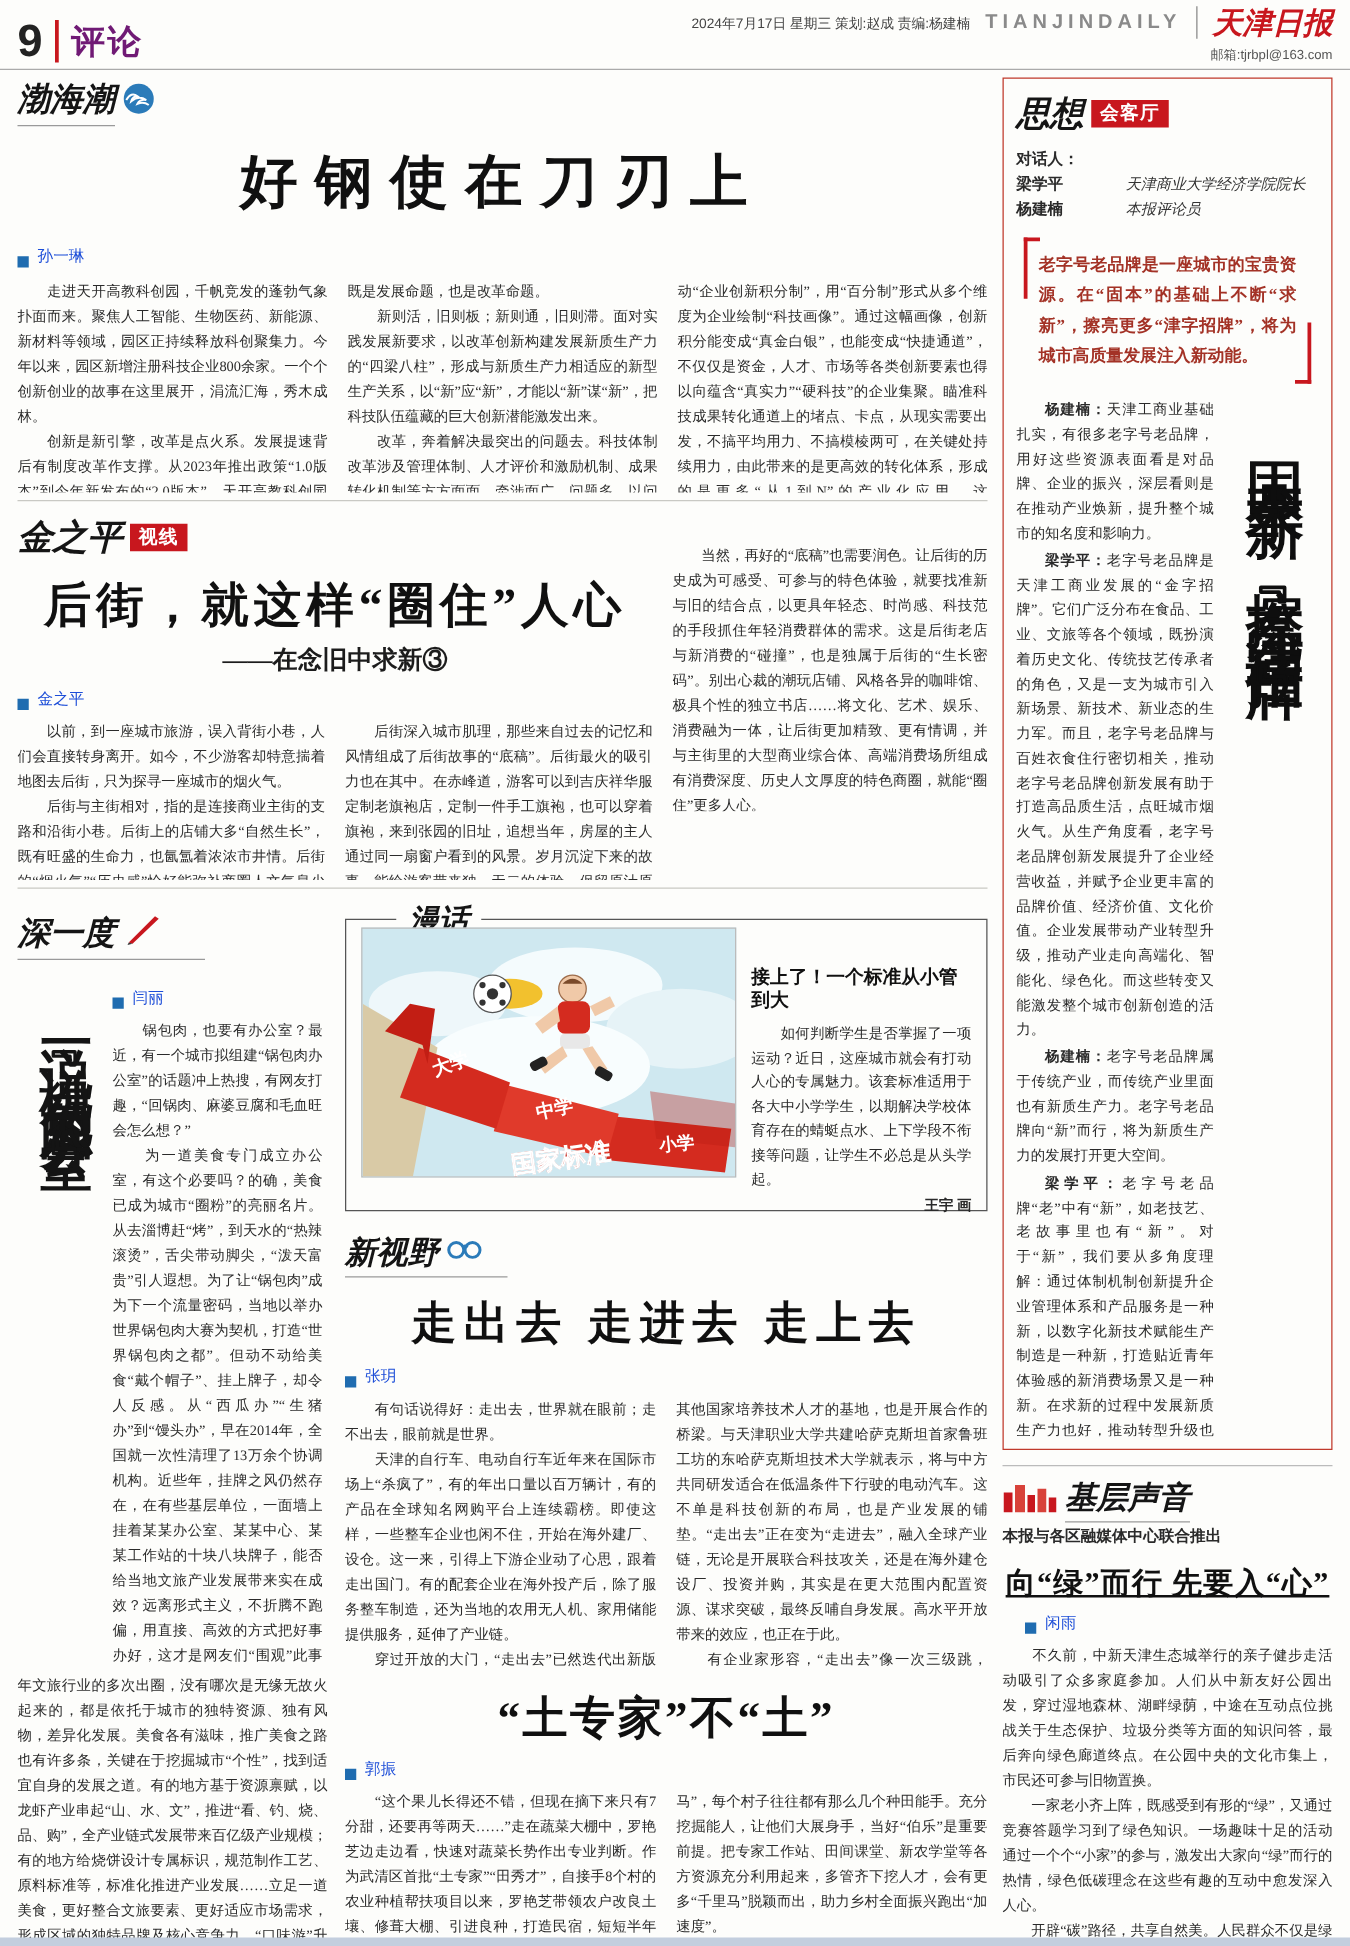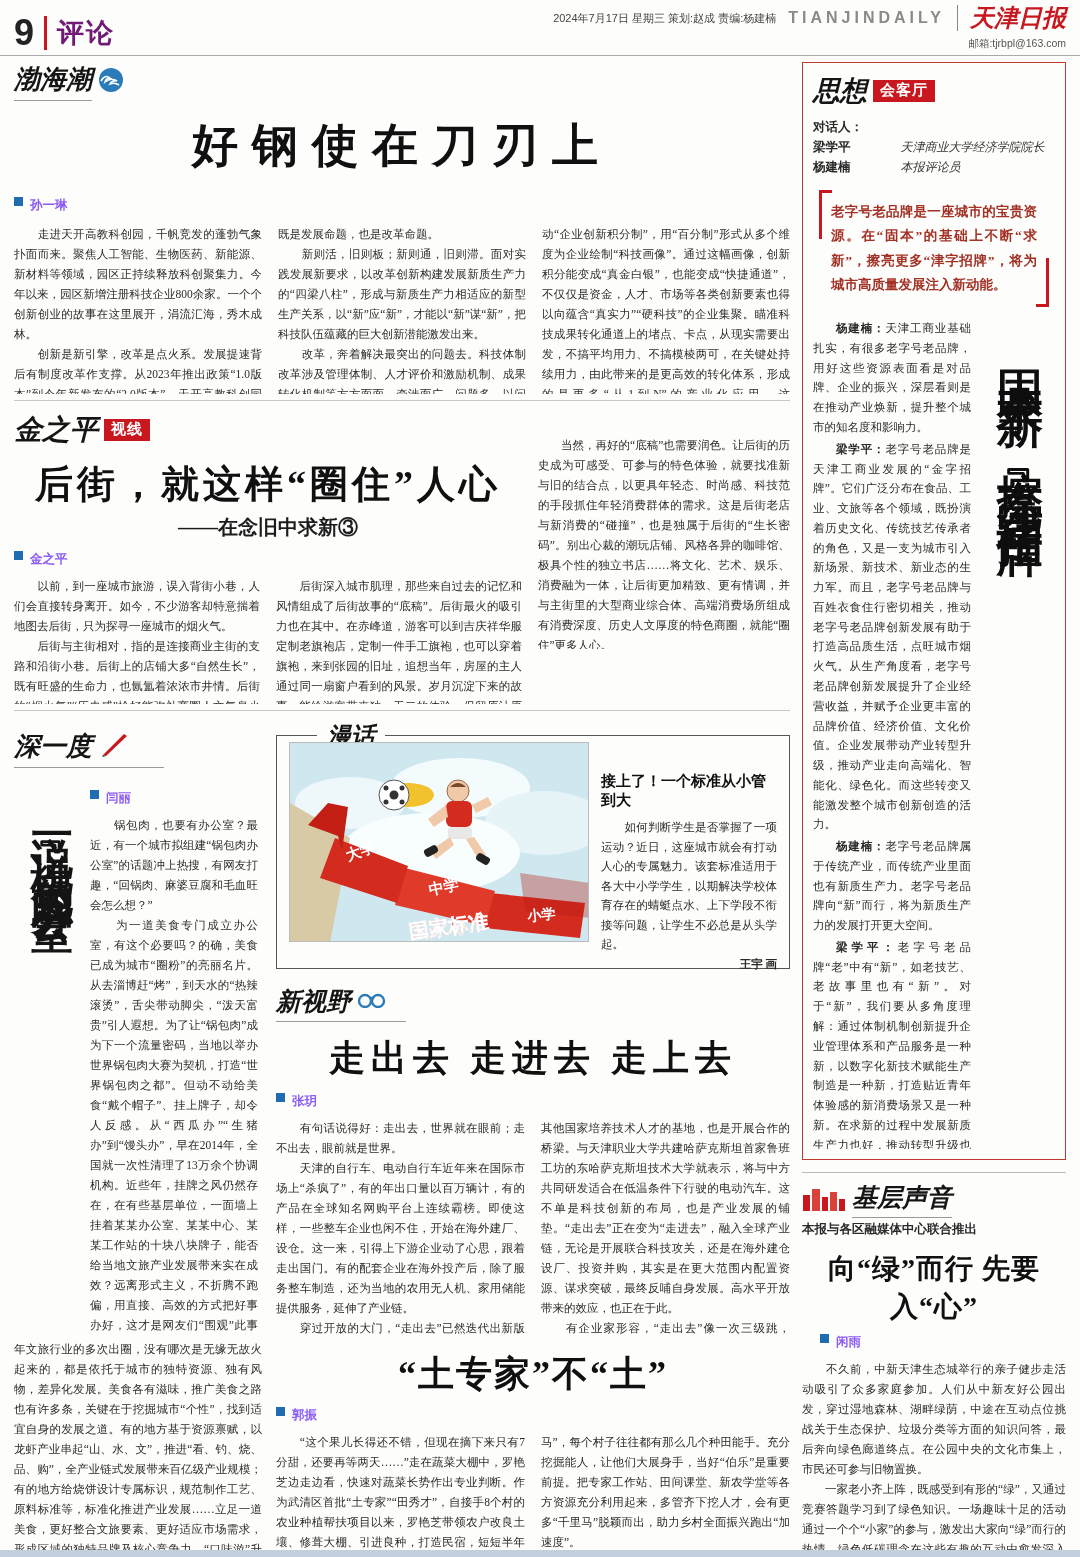--- a/index.html
+++ b/index.html
@@ -27,7 +27,7 @@
   .logo-row { display:flex; align-items:center; gap:6px; }
   .logo-underline { border-bottom:1.5px solid #9a9a9a; padding-bottom:3px; }
   .badge { background:#c8171e; color:#fff; font-weight:bold; font-style:normal; font-family:"Liberation Sans",sans-serif; padding:1px 7px 2px; font-size:15px; letter-spacing:1px; }
-  .byline { display:flex; align-items:flex-start; gap:7px; font-size:12.5px; font-weight:bold; color:#8b5cf6; font-family:"Liberation Sans",sans-serif; }
+  .byline { display:flex; align-items:flex-end; gap:7px; font-size:12.5px; font-weight:normal; color:#1d4ed8; font-family:"Liberation Sans",sans-serif; }
   .byline::before { content:""; width:9px; height:9px; background:#1f6cb0; display:inline-block; }
   .bodytxt { font-size:11.5px; line-height:1.74; text-align:justify; white-space:pre-line; color:#2b2b2b; overflow:hidden; }
   .cols { display:flex; gap:16px; }

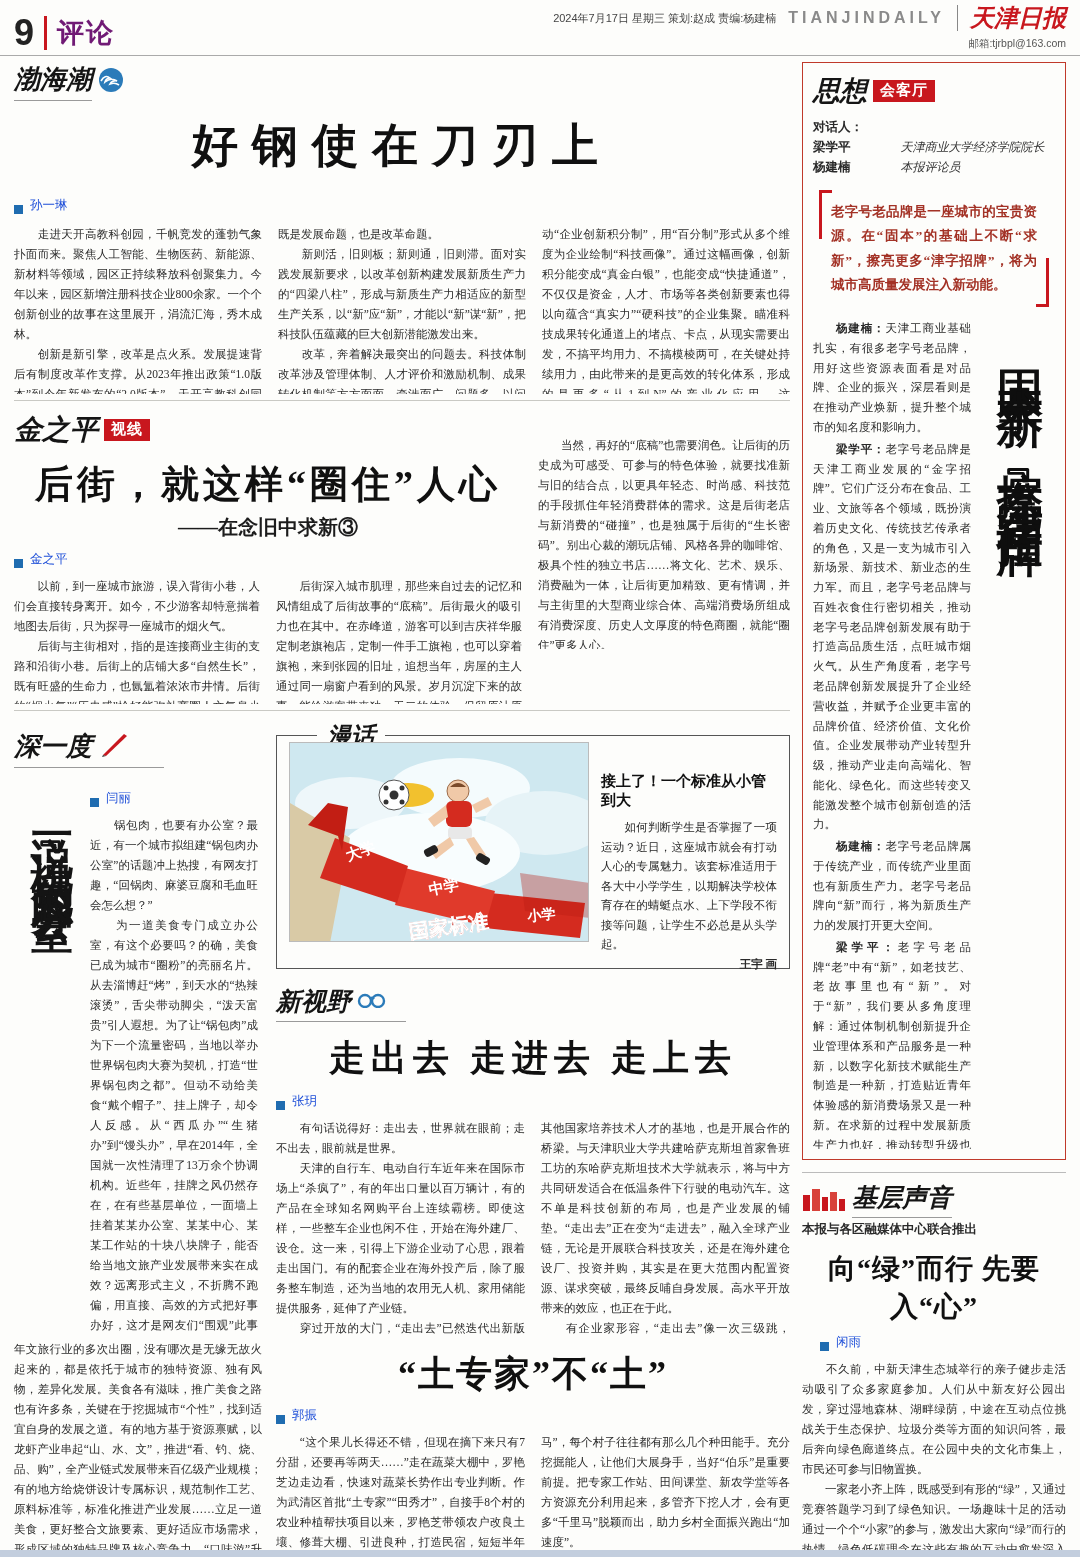--- a/index.html
+++ b/index.html
@@ -98,7 +98,7 @@
   
   .jc { margin-top:12px; border-top:1px solid #bbb; padding-top:8px; }
   .jc-sub { font-size:12.5px; font-weight:bold; font-family:"Liberation Sans",sans-serif; margin-top:3px; }
-  .jc-head { font-size:28px; letter-spacing:1px; margin:12px 0 8px; }
+  .jc-head { font-size:24px; letter-spacing:1px; margin:12px 0 8px;text-decoration:underline; }
   .jc .byline { margin-left:18px; }
   .jc .bodytxt { margin-top:8px; height:260px; }
   .footer-bar { position:absolute; left:0; bottom:0; width:100%; height:7px; background:#c3cede; }

